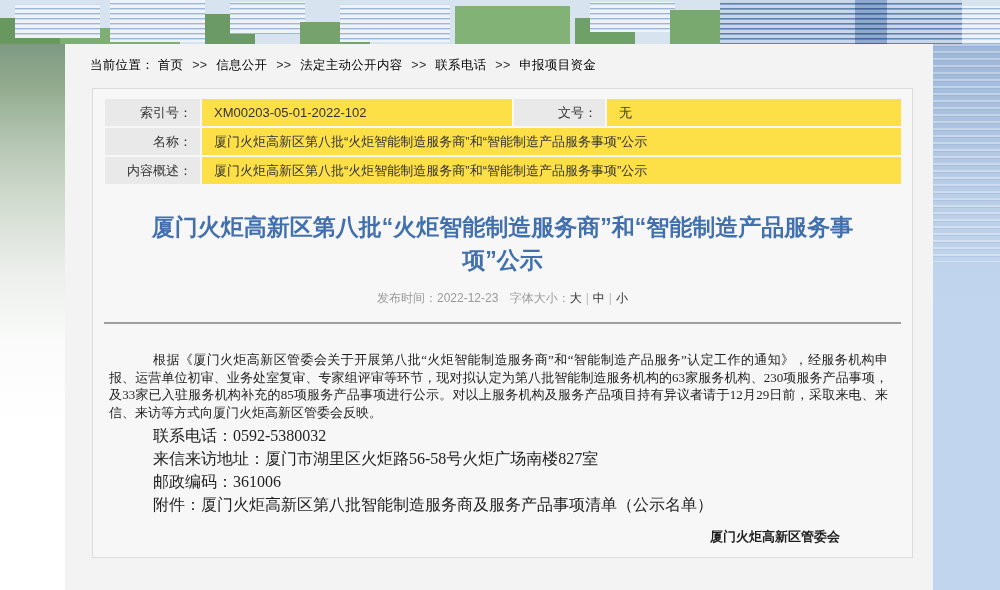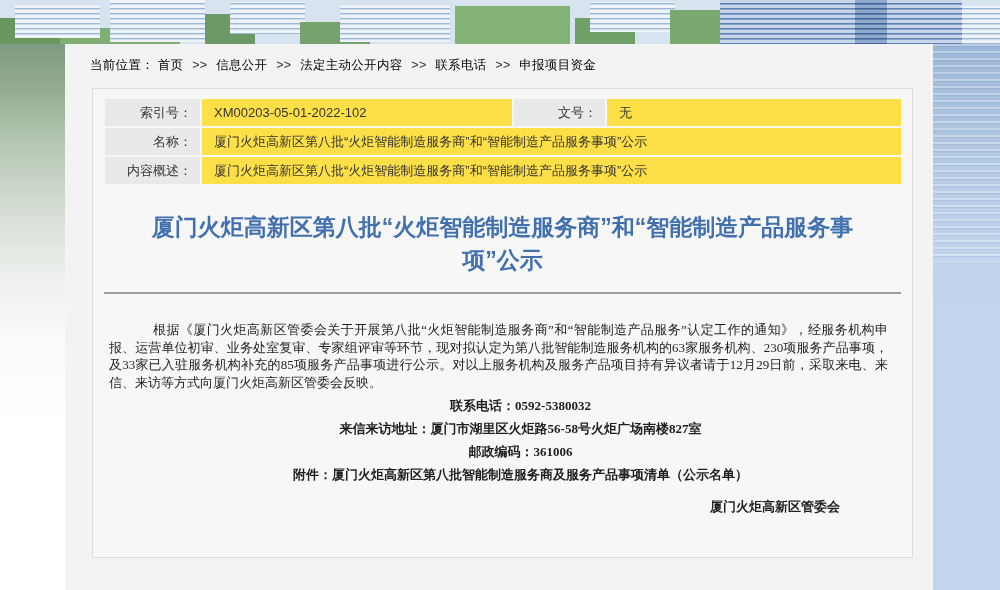--- a/index.html
+++ b/index.html
@@ -237,6 +237,10 @@
 
       <h1 class="art-title">厦门火炬高新区第八批“火炬智能制造服务商”和“智能制造产品服务事项”公示</h1>
 
+      <div class="art-meta">
+        <span>发布时间：</span><span>2022-12-23</span>
+        <span style="margin-left:8px">字体大小：</span><span class="fsz">大</span><span class="bar">|</span><span class="fsz">中</span><span class="bar">|</span><span class="fsz">小</span>
+      </div>
 
       <hr class="divider">
 

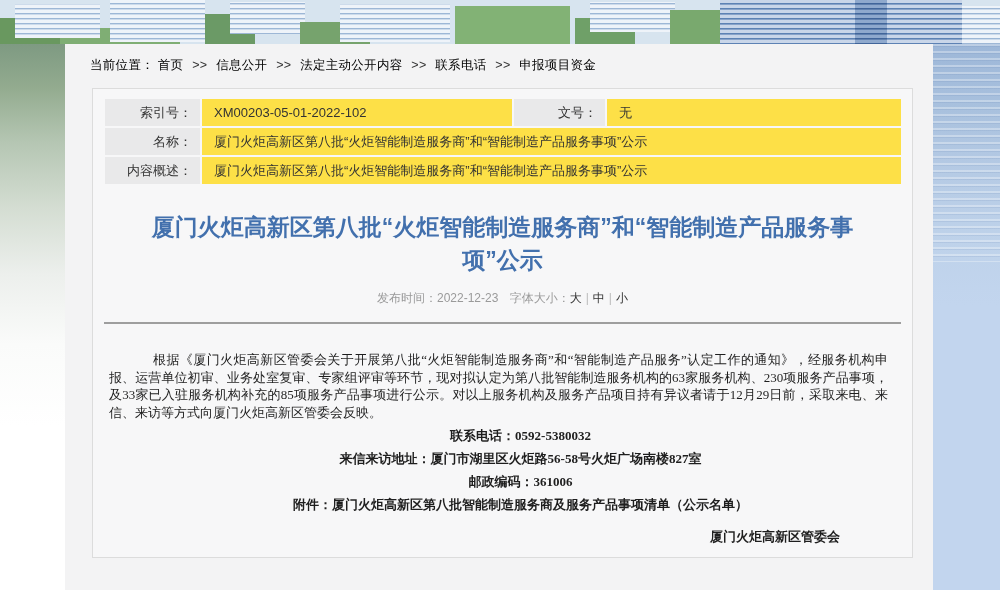--- a/index.html
+++ b/index.html
@@ -137,11 +137,10 @@
   }
   .contact-line {
     margin-top: 6px;
-    font-size: 13px;
+    font-size: 16px;
     line-height: 17px;
-    font-weight: bold;
+    font-weight: normal;
     text-indent: 44px;
-    text-align: center;
   }
   .contact-line:first-of-type { margin-top: 9px; }
   .attachment .c-val { cursor: pointer; }

